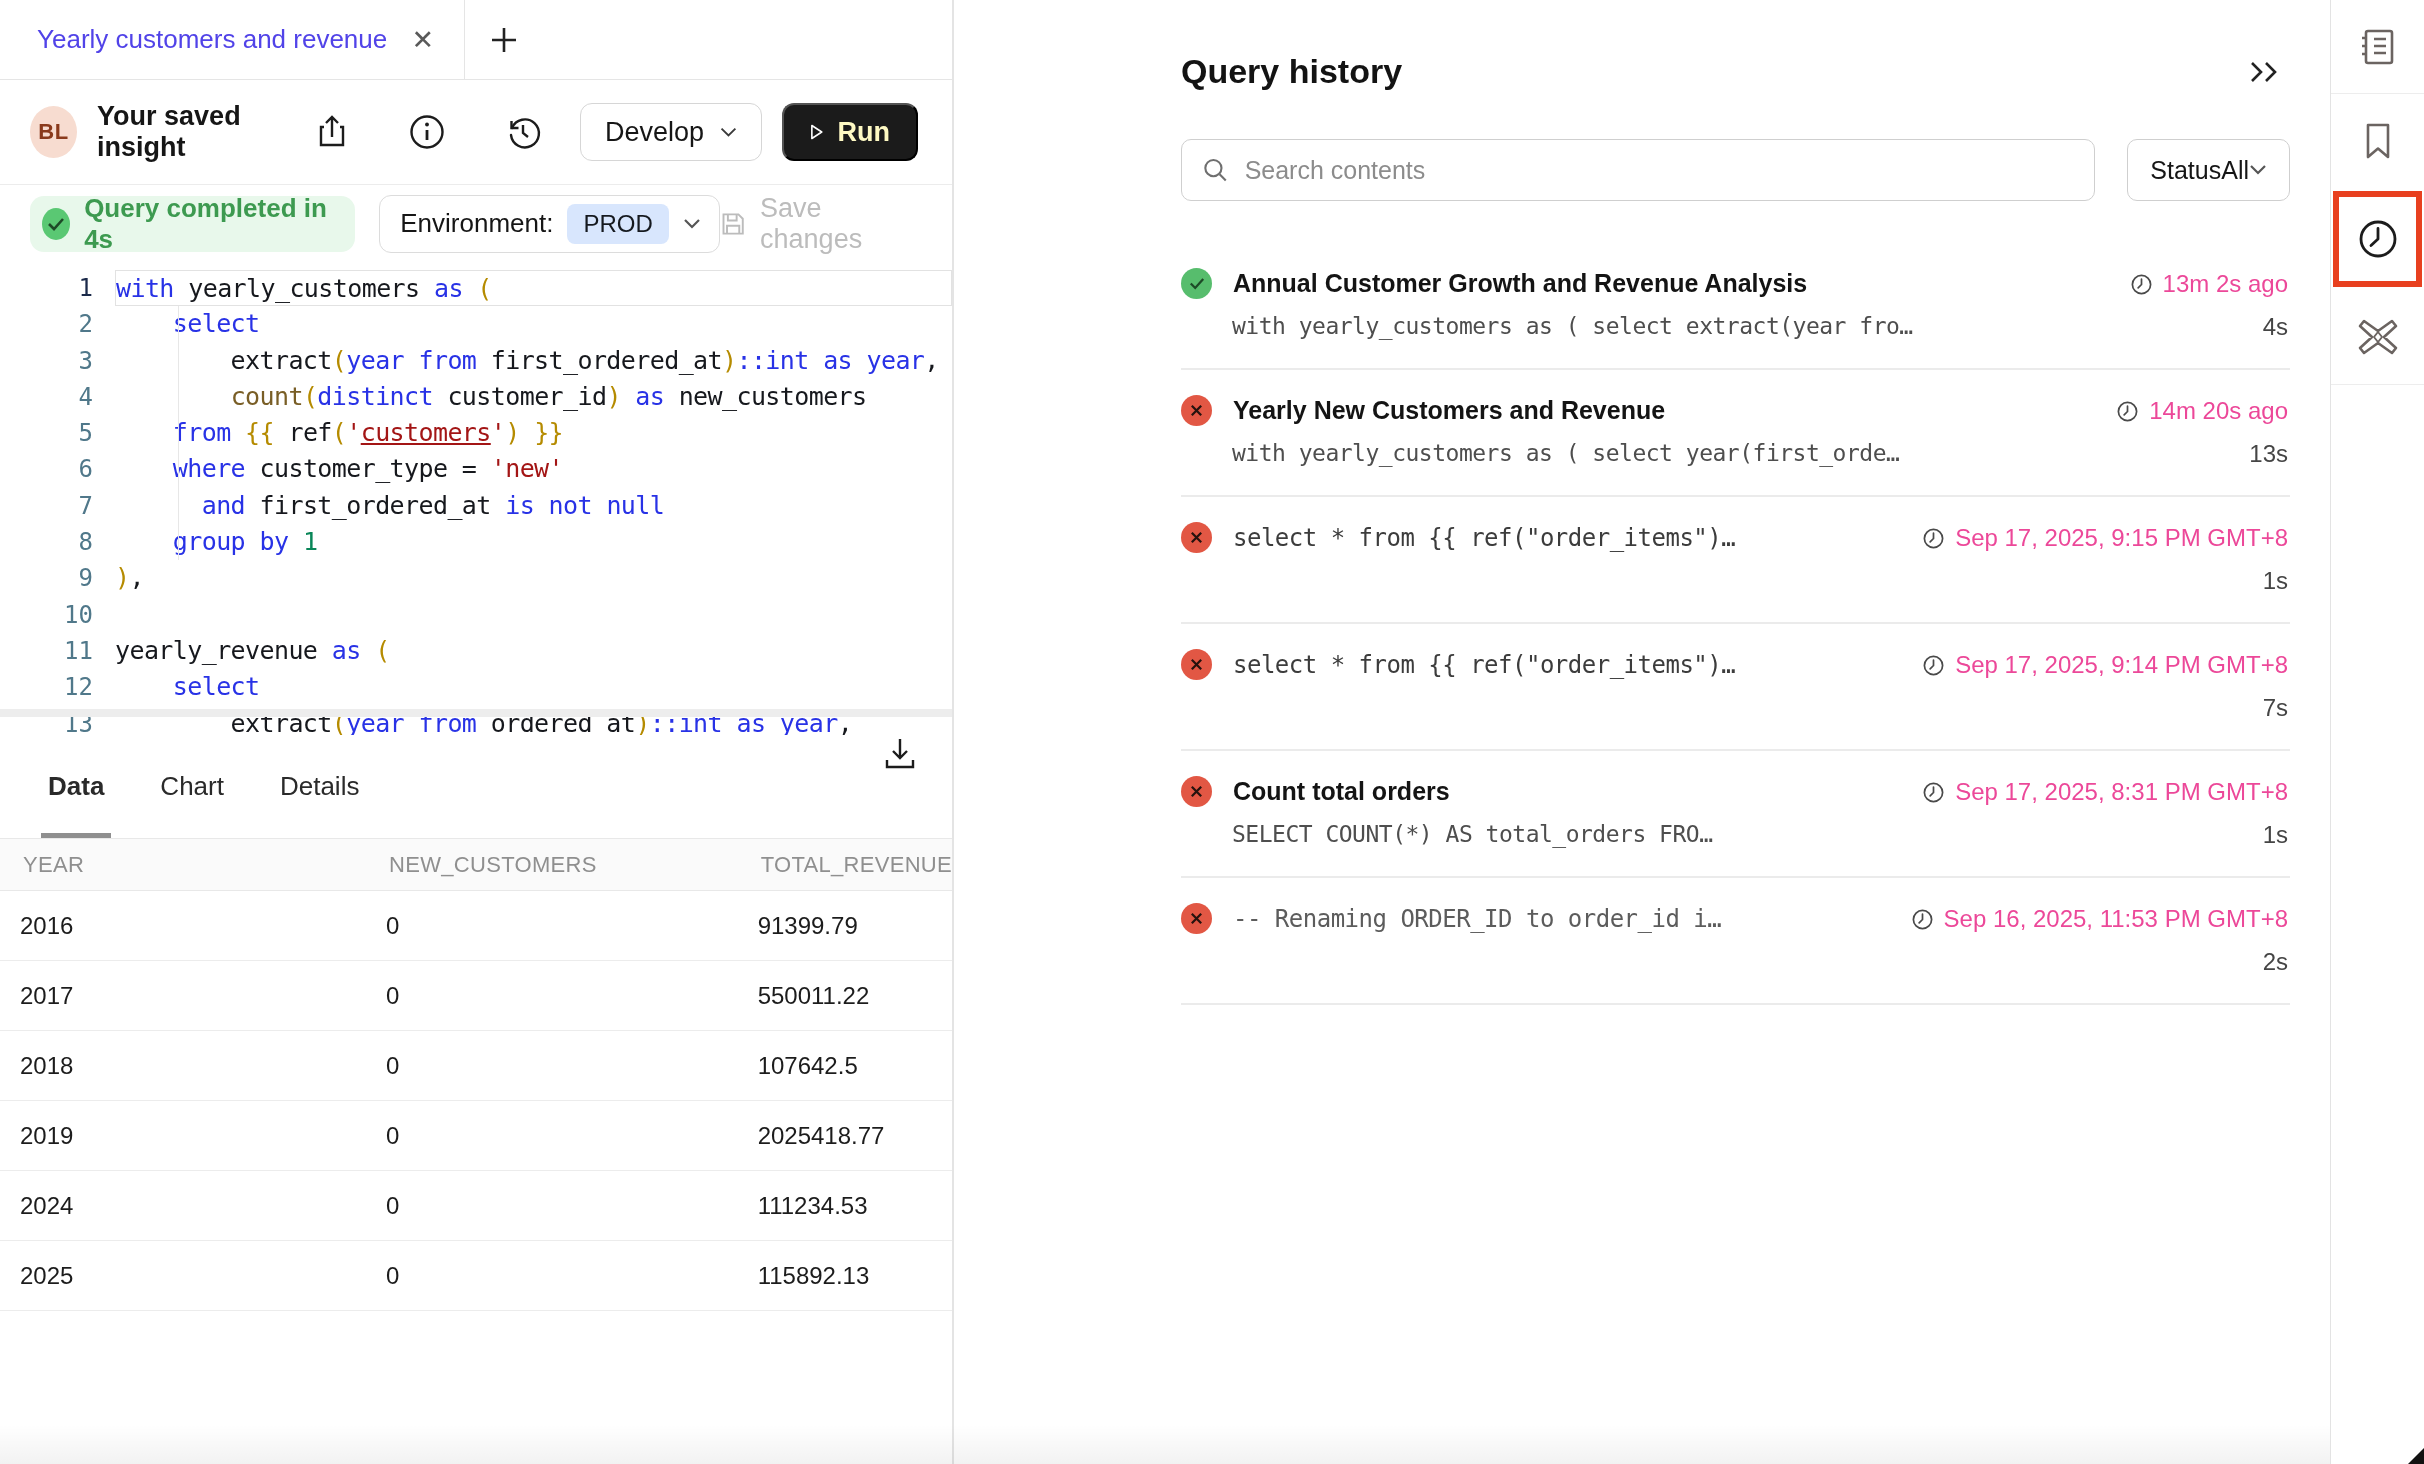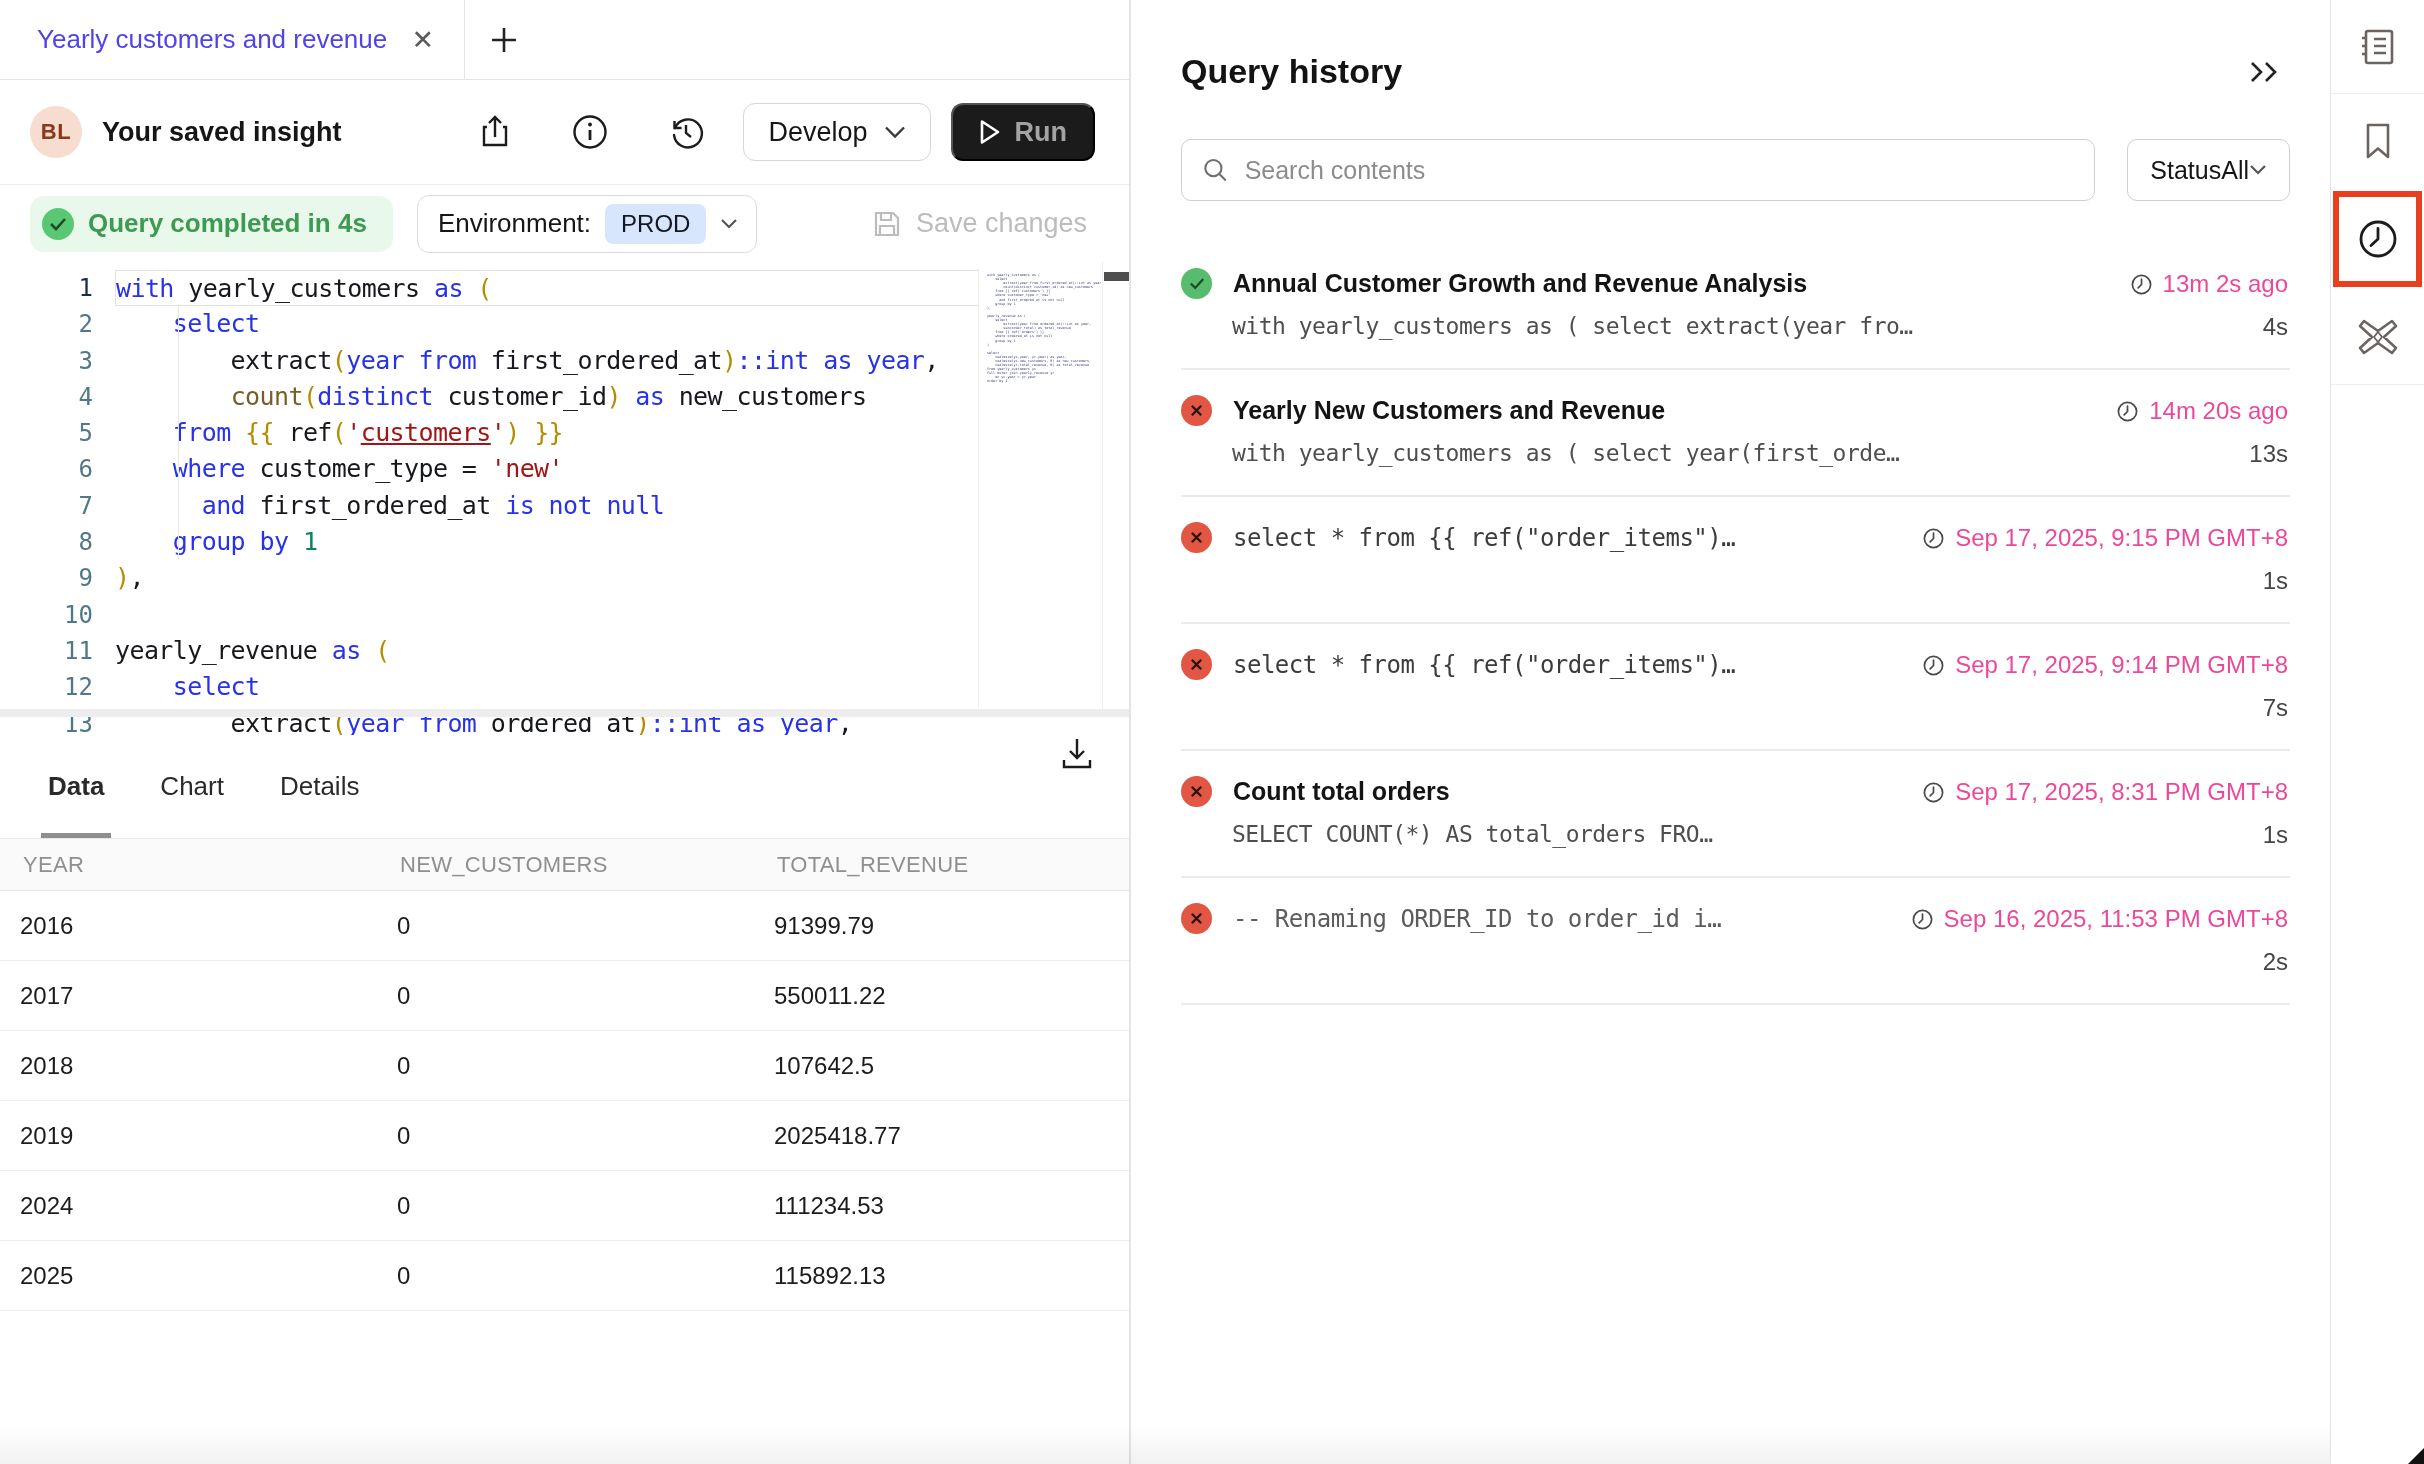--- a/index.html
+++ b/index.html
@@ -11,7 +11,7 @@
   .mono { font-family:"DejaVu Sans Mono", monospace; }
 
   
-  .left-panel  { position:absolute; left:0; top:0; width:1131px; height:1464px; border-right:2px solid #e4e4e4; background:#fff; }
+  .left-panel  { position:absolute; left:0; top:0; width:954px; height:1464px; border-right:2px solid #e4e4e4; background:#fff; }
   .right-panel { position:absolute; left:1133px; top:0; width:1197px; height:1464px; background:#fff; padding:0 40px 0 48px; }
   .tool-rail   { position:absolute; left:2330px; top:0; width:94px; height:1464px; border-left:1px solid #e3e3e3; background:#fff; }
 

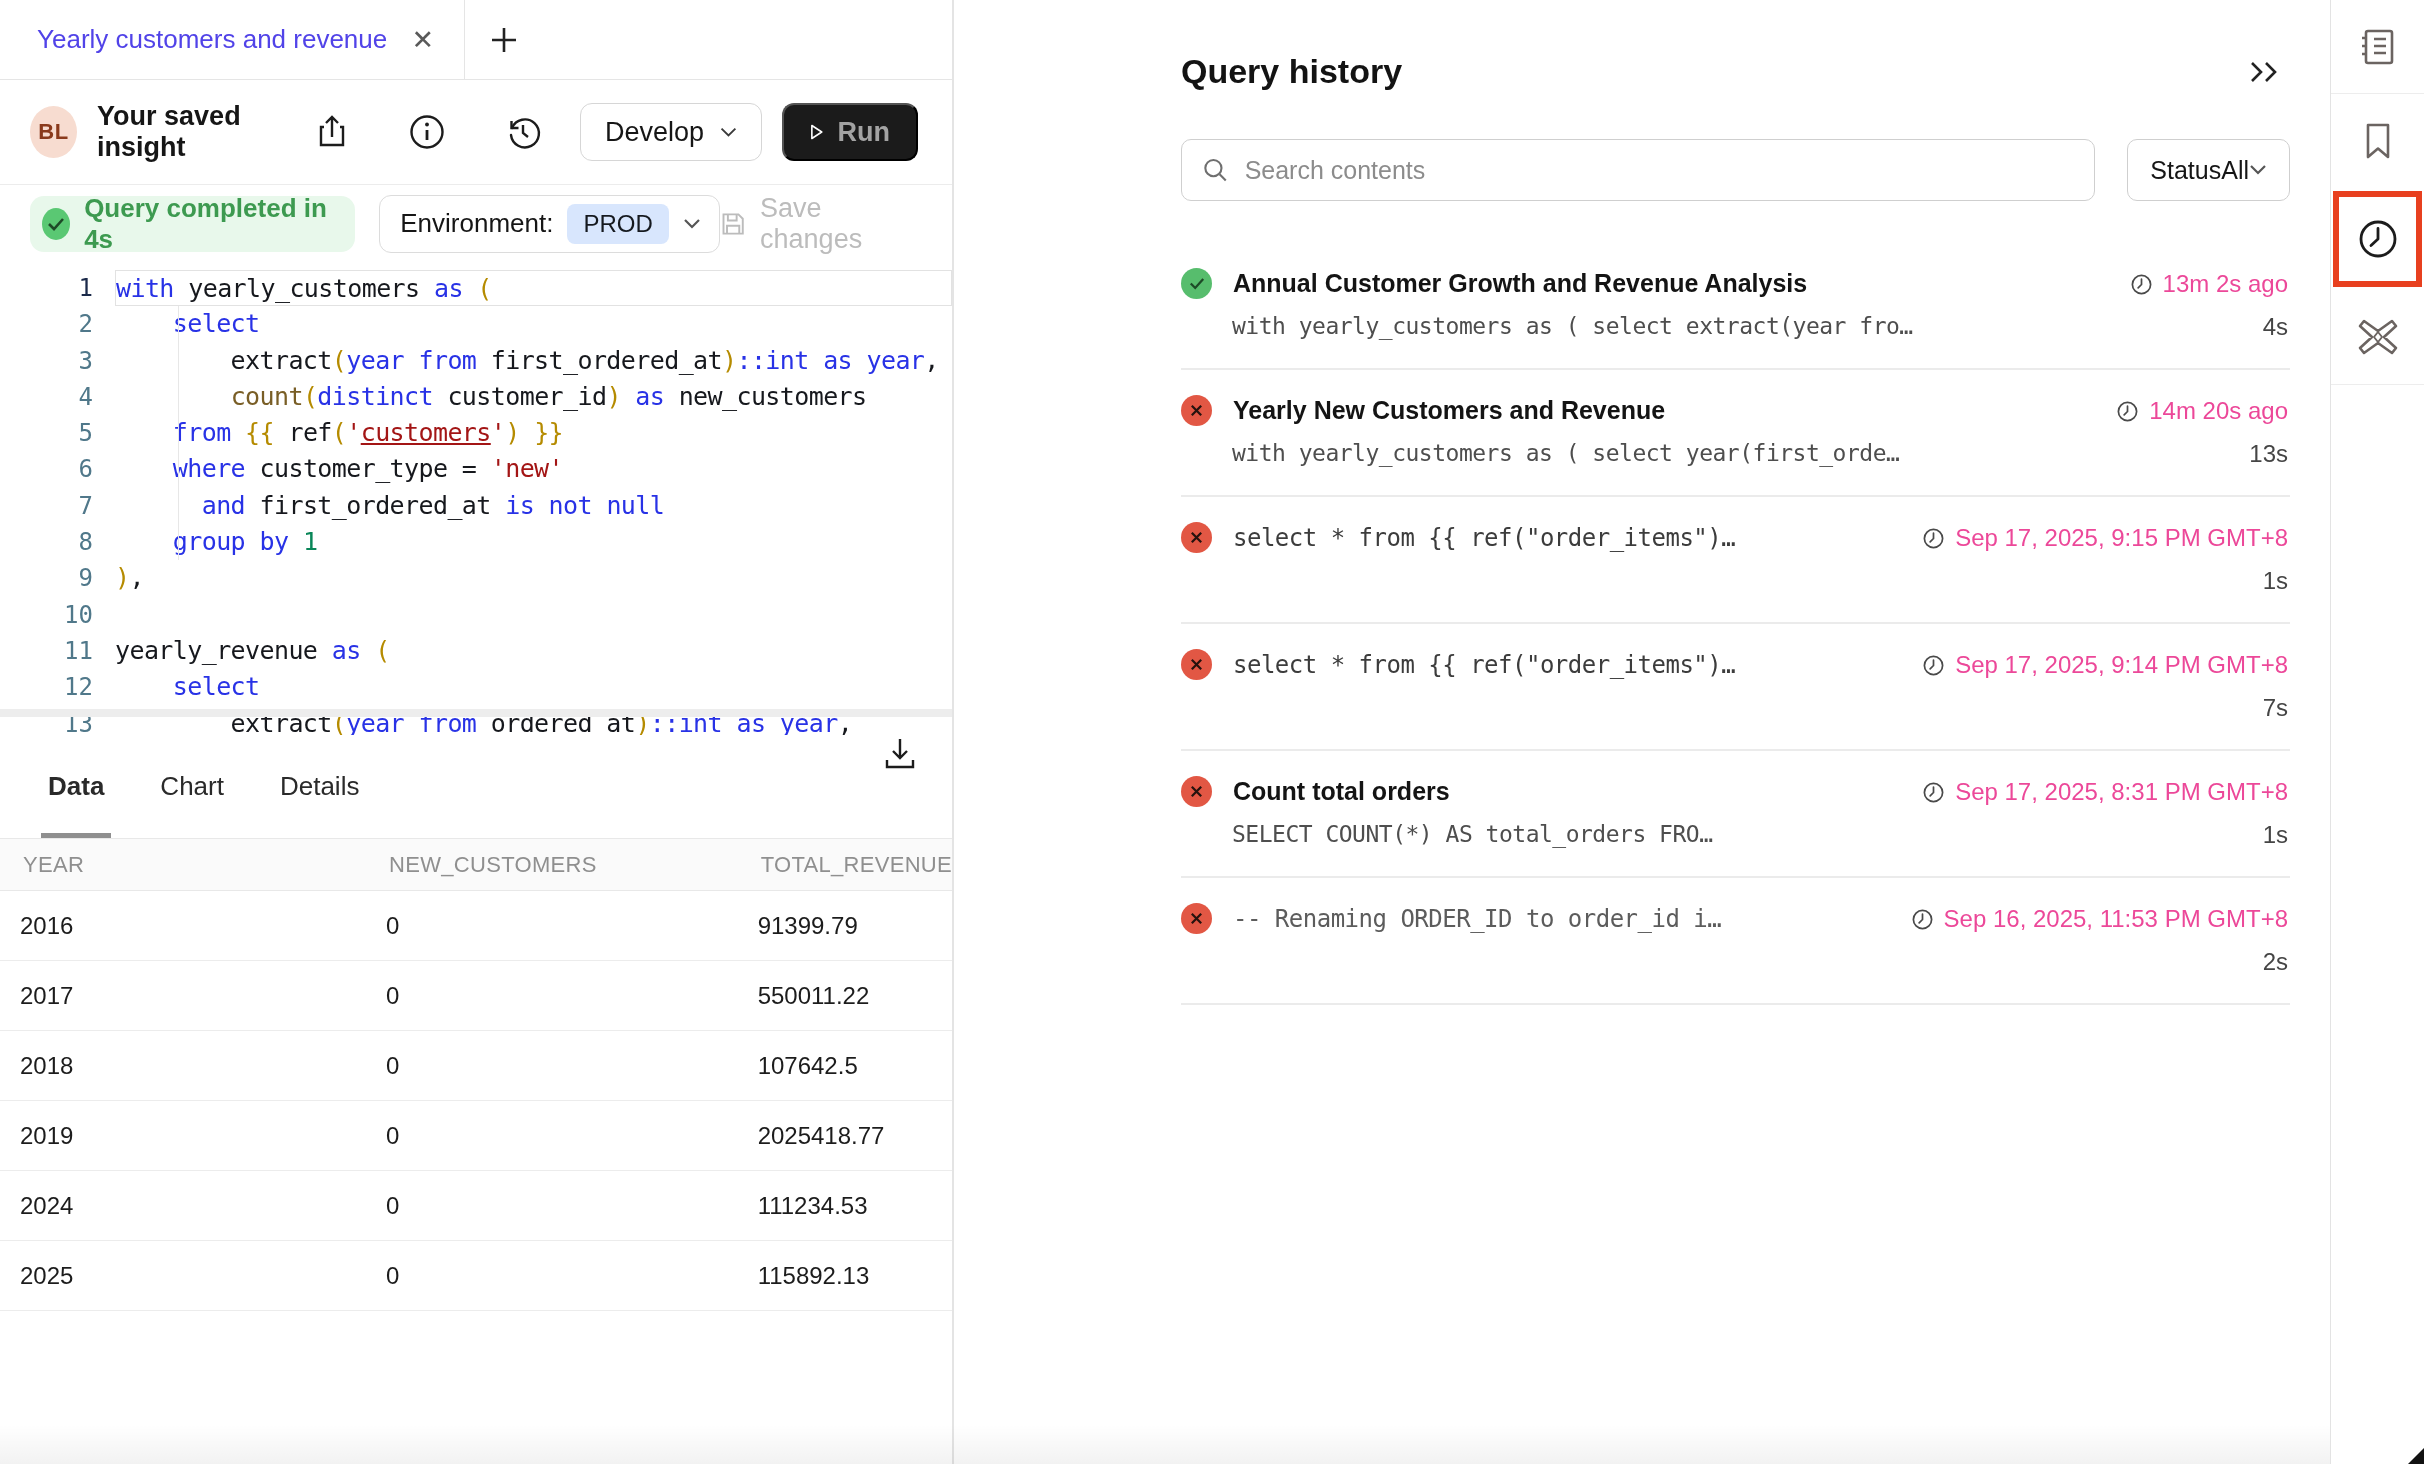--- a/index.html
+++ b/index.html
@@ -29,7 +29,7 @@
   .hdr-icons { display:flex; align-items:center; gap:58px; margin-left:auto; margin-right:38px; }
   .icon-btn { cursor:pointer; display:flex; align-items:center; }
   .develop-btn { height:58px; min-width:182px; border:1.5px solid #d6d6d6; border-radius:12px; background:#fff; display:flex; align-items:center; justify-content:center; gap:16px; font-size:27px; color:#161616; cursor:pointer; padding:0 24px; }
-  .run-btn { height:58px; min-width:134px; margin-left:20px; border-radius:12px; background:#1b1b1b; color:#a3a3a3; font-size:27px; font-weight:600; display:flex; align-items:center; justify-content:center; gap:14px; cursor:pointer; padding:0 26px; }
+  .run-btn { height:58px; min-width:134px; margin-left:20px; border-radius:12px; background:#1b1b1b; color:#fef9c3; font-size:27px; font-weight:600; display:flex; align-items:center; justify-content:center; gap:14px; cursor:pointer; padding:0 26px; }
 
   
   .status-row { height:77px; display:flex; align-items:center; padding:0 34px 0 30px; }

